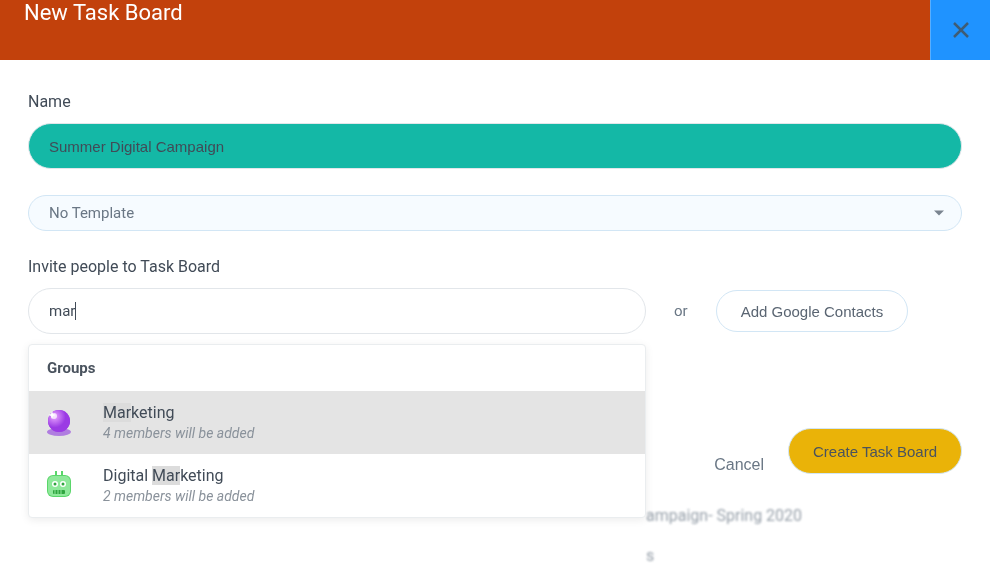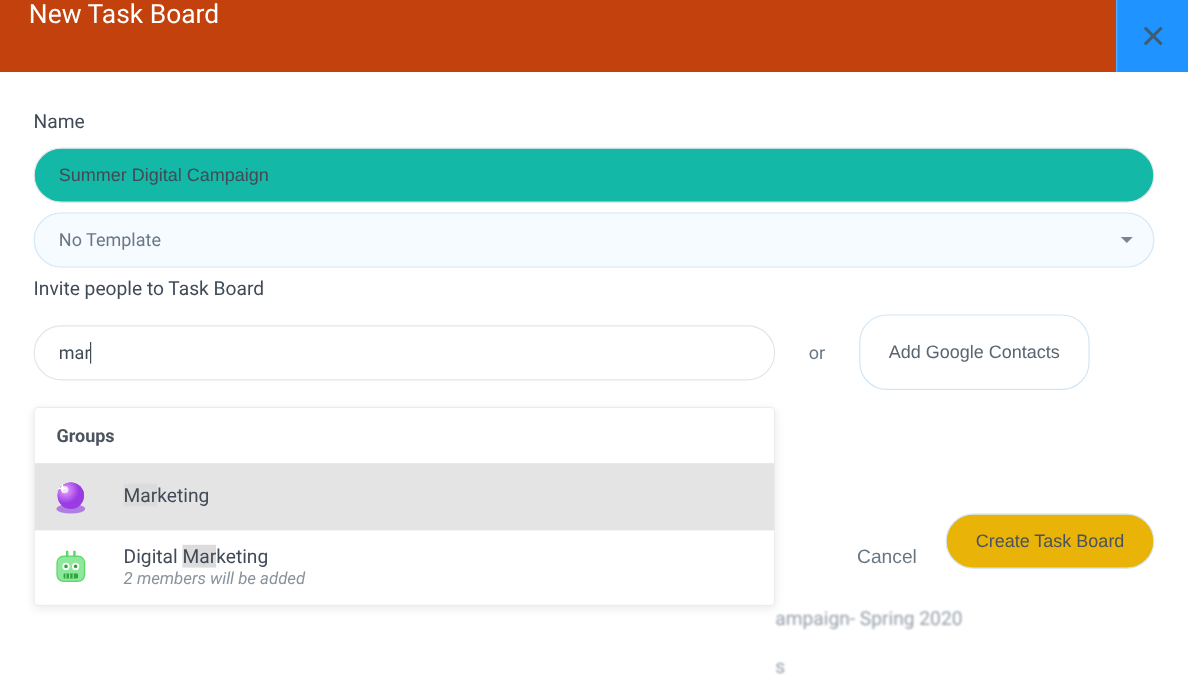--- a/index.html
+++ b/index.html
@@ -116,7 +116,7 @@
     }
 
     .field-group {
-      margin-bottom: 8px;
+      margin-bottom: 26px;
     }
 
     .invite-row {

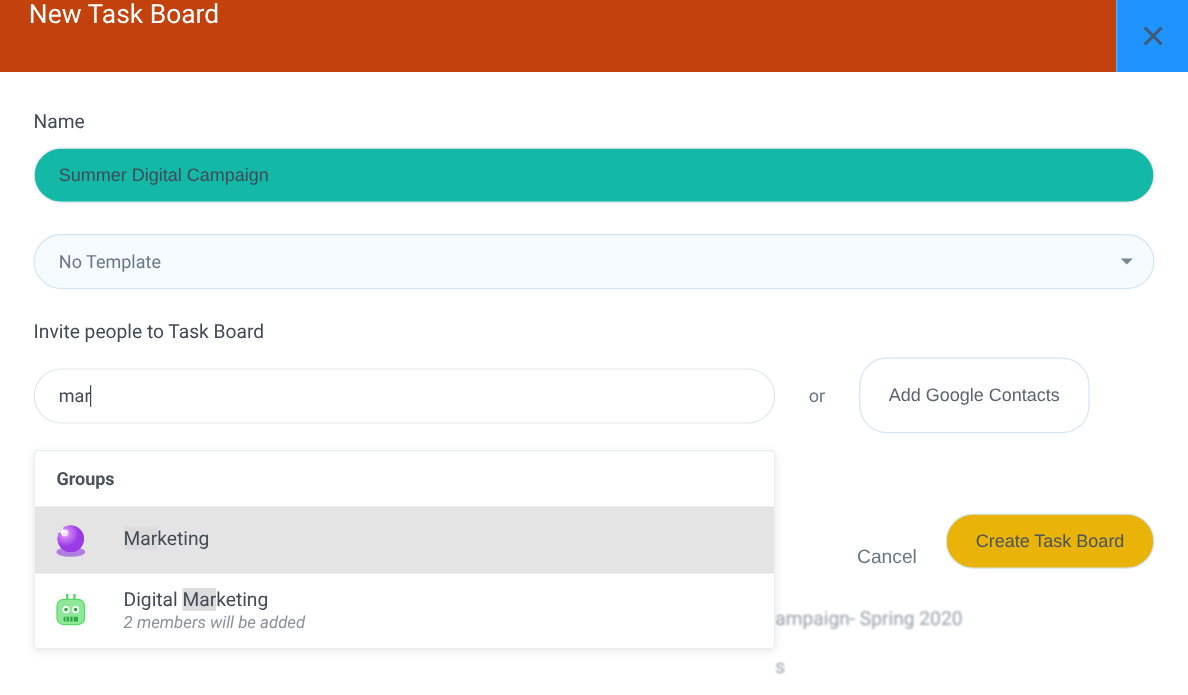--- a/index.html
+++ b/index.html
@@ -88,7 +88,7 @@
 
     .select-input {
       width: 100%;
-      height: 46px;
+      height: 36px;
       border: 1px solid #d2e6f5;
       border-radius: 23px;
       padding: 12px 20px;

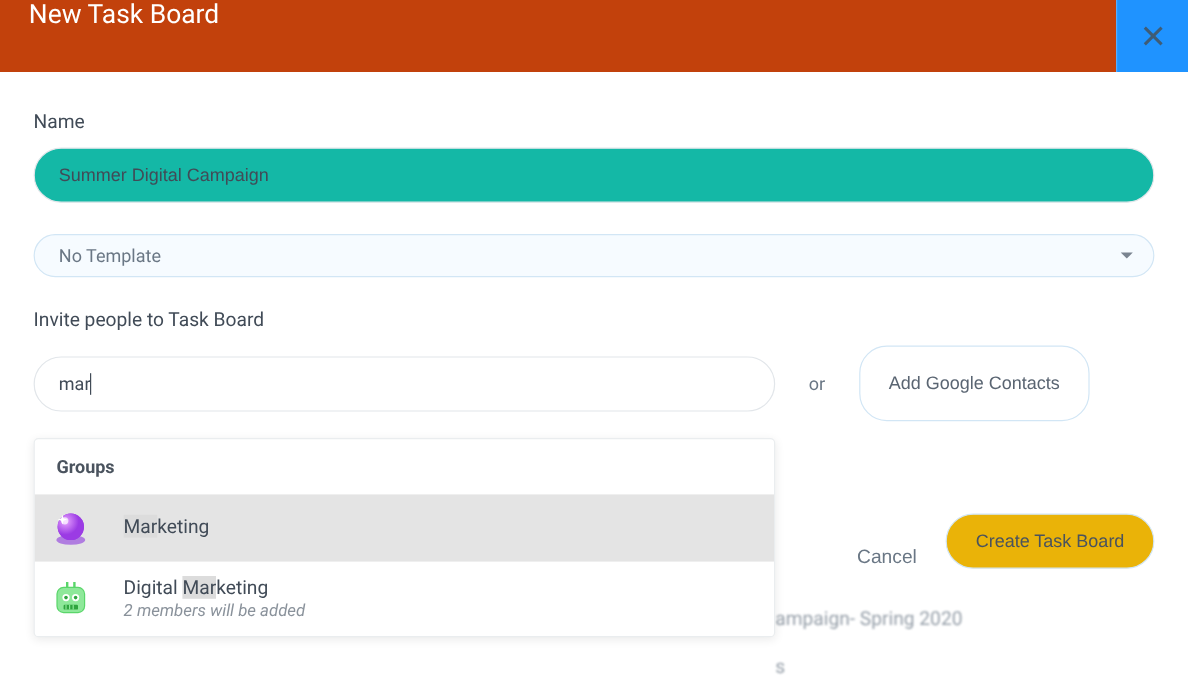--- a/index.html
+++ b/index.html
@@ -149,7 +149,7 @@
     }
 
     .google-contacts-btn {
-      height: 63px;
+      height: 42px;
       border: 1px solid #d2e6f5;
       border-radius: 23px;
       padding: 0 24px;

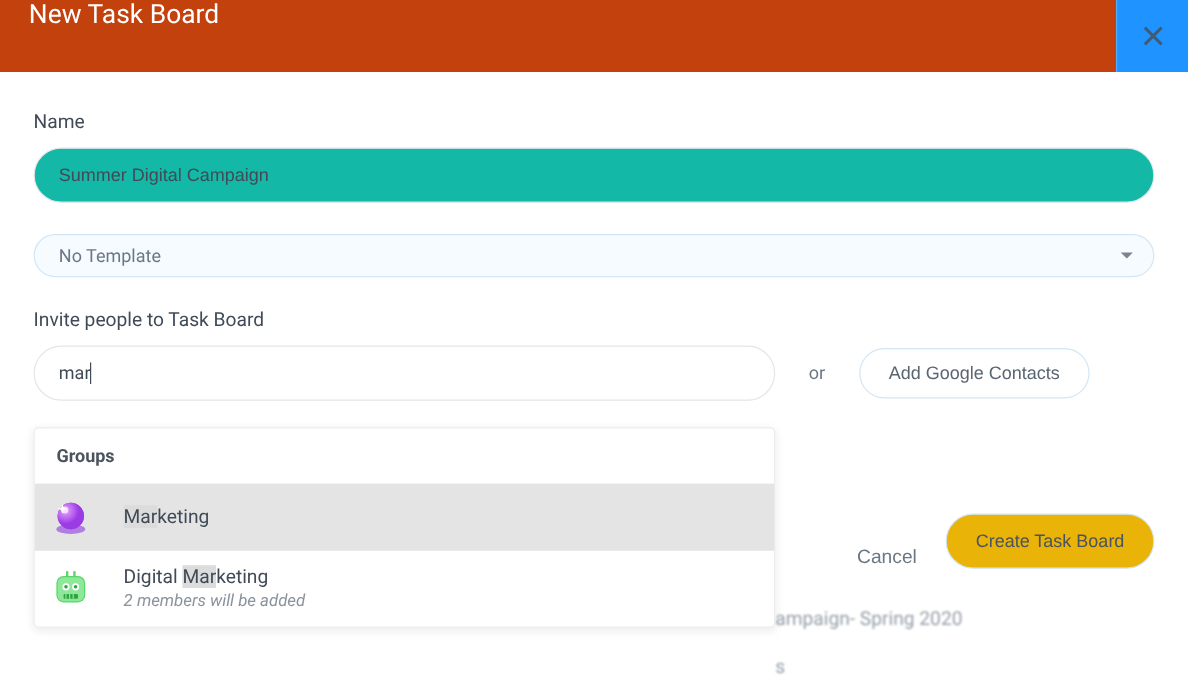--- a/index.html
+++ b/index.html
@@ -162,7 +162,7 @@
 
     .dropdown-menu {
       position: absolute;
-      top: 68px;
+      top: 56px;
       left: 0;
       width: 618px;
       background: #fff;

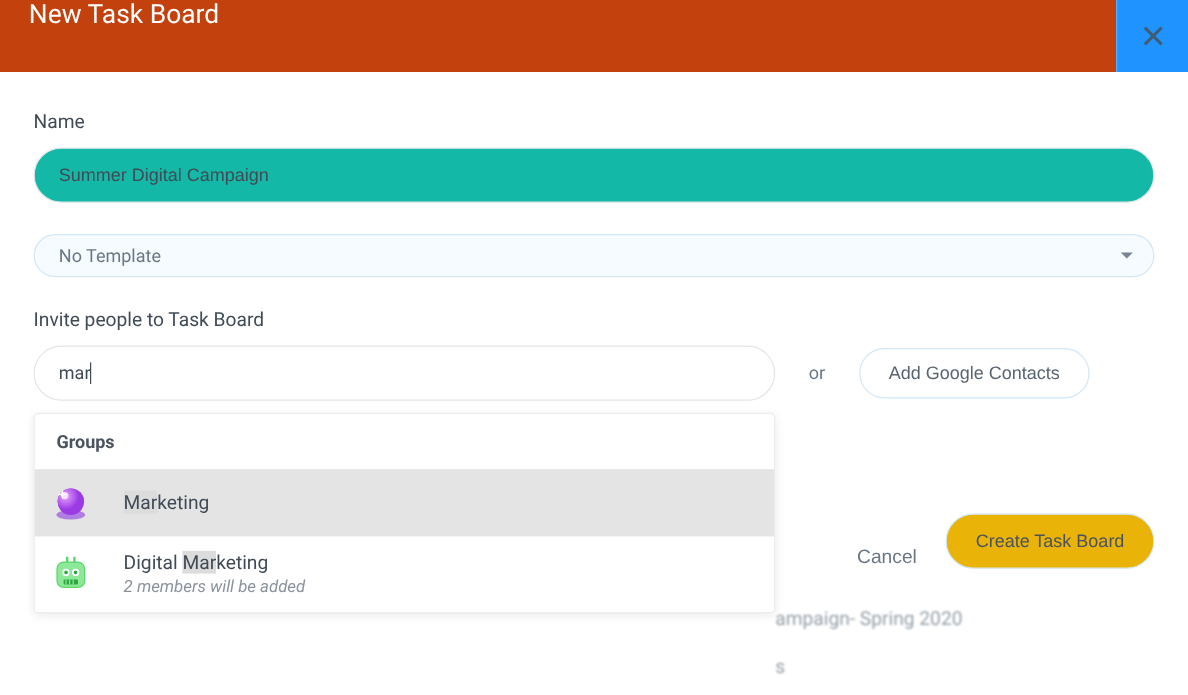--- a/index.html
+++ b/index.html
@@ -329,6 +329,7 @@
               </div>
               <div>
                 <div class="group-name"><span class="hl">Mar</span><span>keting</span></div>
+                <div class="group-subtext">4 members will be added</div>
               </div>
             </div>
 

